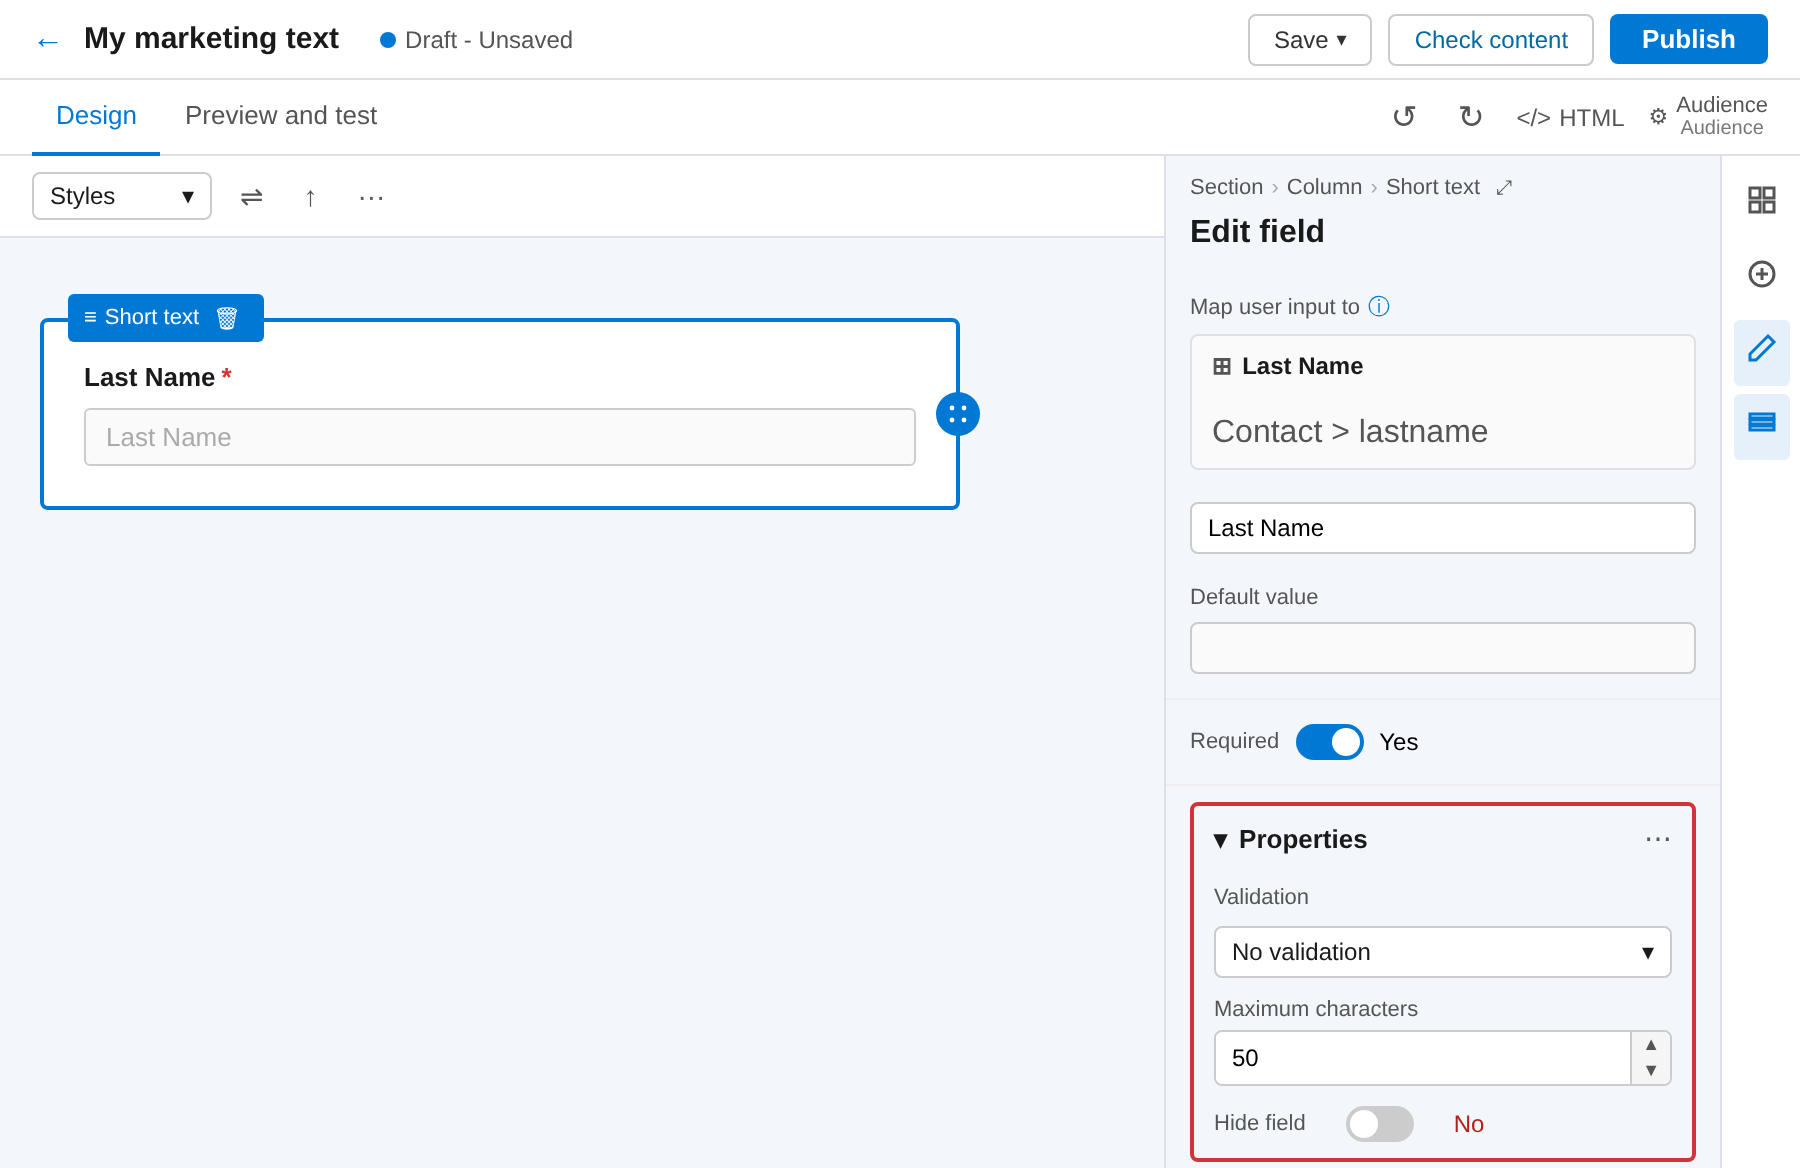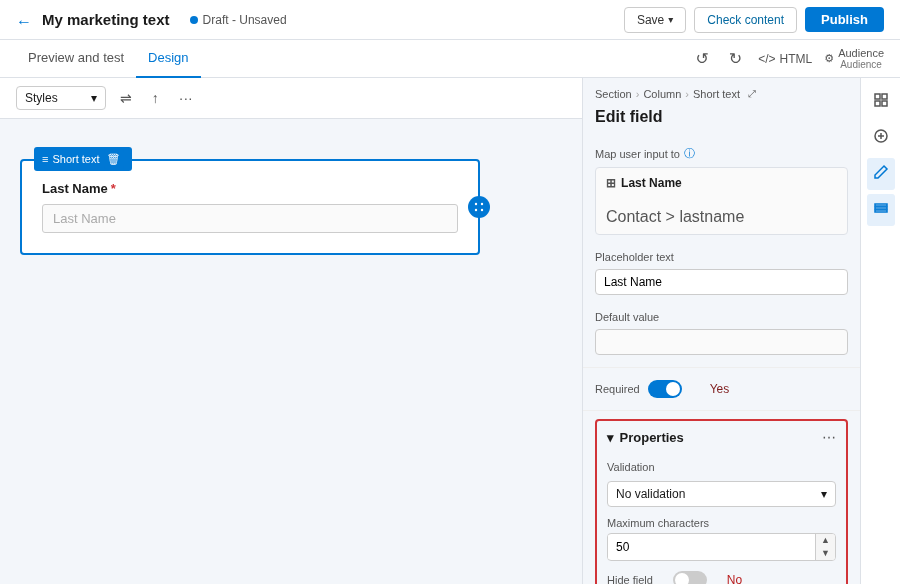--- a/index.html
+++ b/index.html
@@ -119,8 +119,8 @@
 </div>
 
 <div class="nav-tabs">
+  <div class="nav-tab active">Design</div>
   <div class="nav-tab">Preview and test</div>
-  <div class="nav-tab active">Design</div>
   <div class="nav-tabs-spacer"></div>
   <div class="nav-actions">
     <button class="nav-icon-btn">↺</button>

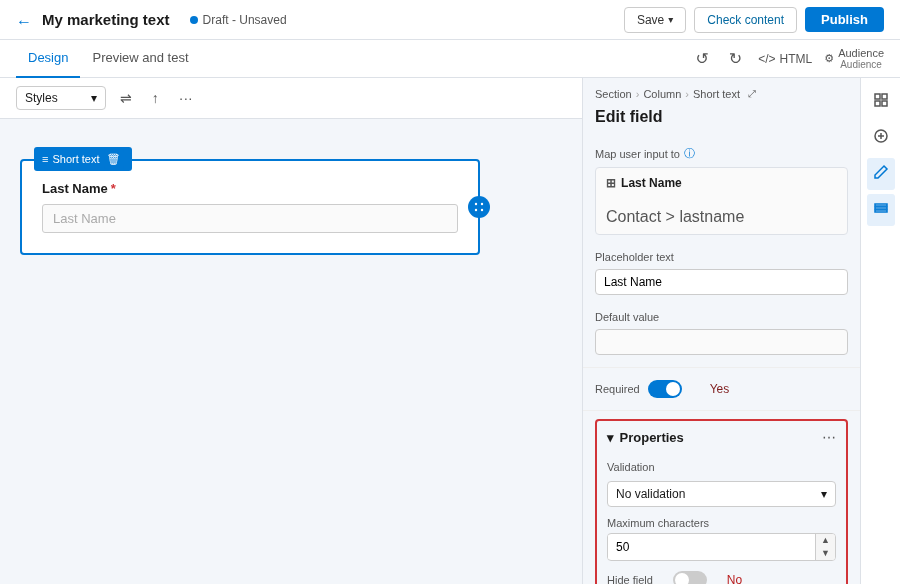--- a/index.html
+++ b/index.html
@@ -206,7 +206,6 @@
       </div>
 
       <div class="panel-field-group">
-        <div class="panel-field-label">Placeholder text</div>
         <input type="text" class="panel-text-input" value="Last Name" style="">
       </div>
 

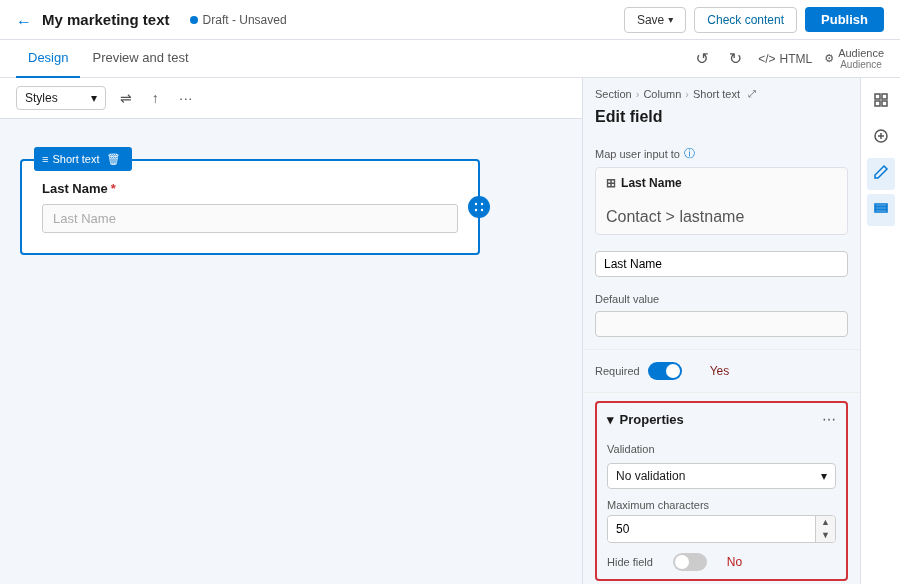--- a/index.html
+++ b/index.html
@@ -69,7 +69,7 @@
     .required-row { display: flex; align-items: center; gap: 8px; padding: 8px 12px; }
     .toggle { width: 34px; height: 18px; background: #0078d4; border-radius: 9px; position: relative; cursor: pointer; }
     .toggle-thumb { width: 14px; height: 14px; background: #fff; border-radius: 50%; position: absolute; top: 2px; right: 2px; }
-    .required-label { font-size: 12px; color: #7f1d1d; margin-left: 20px; }
+    .required-label { font-size: 12px; color: #000000; }
 
     
     .properties-section { border: 2px solid #d13438; border-radius: 4px; margin: 8px 12px; }

